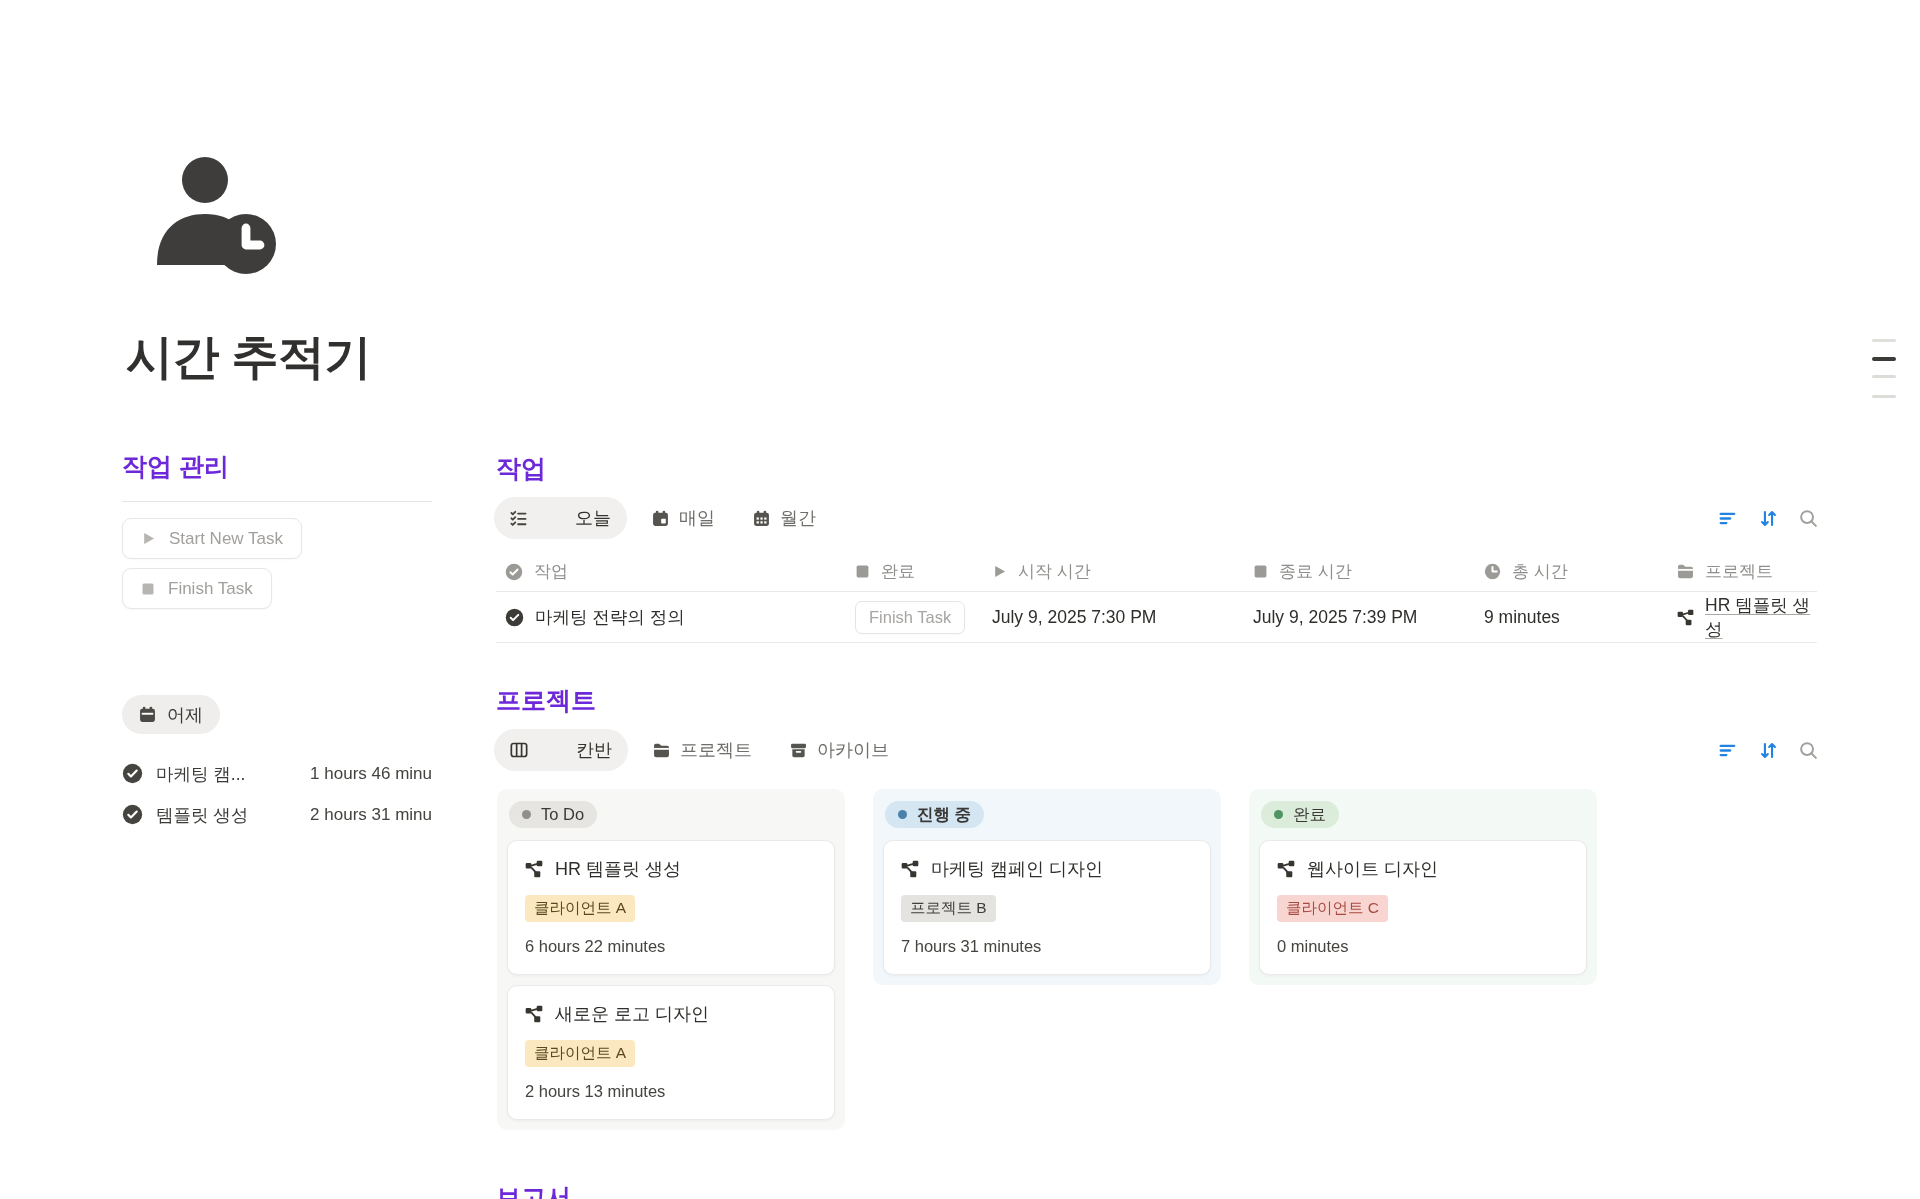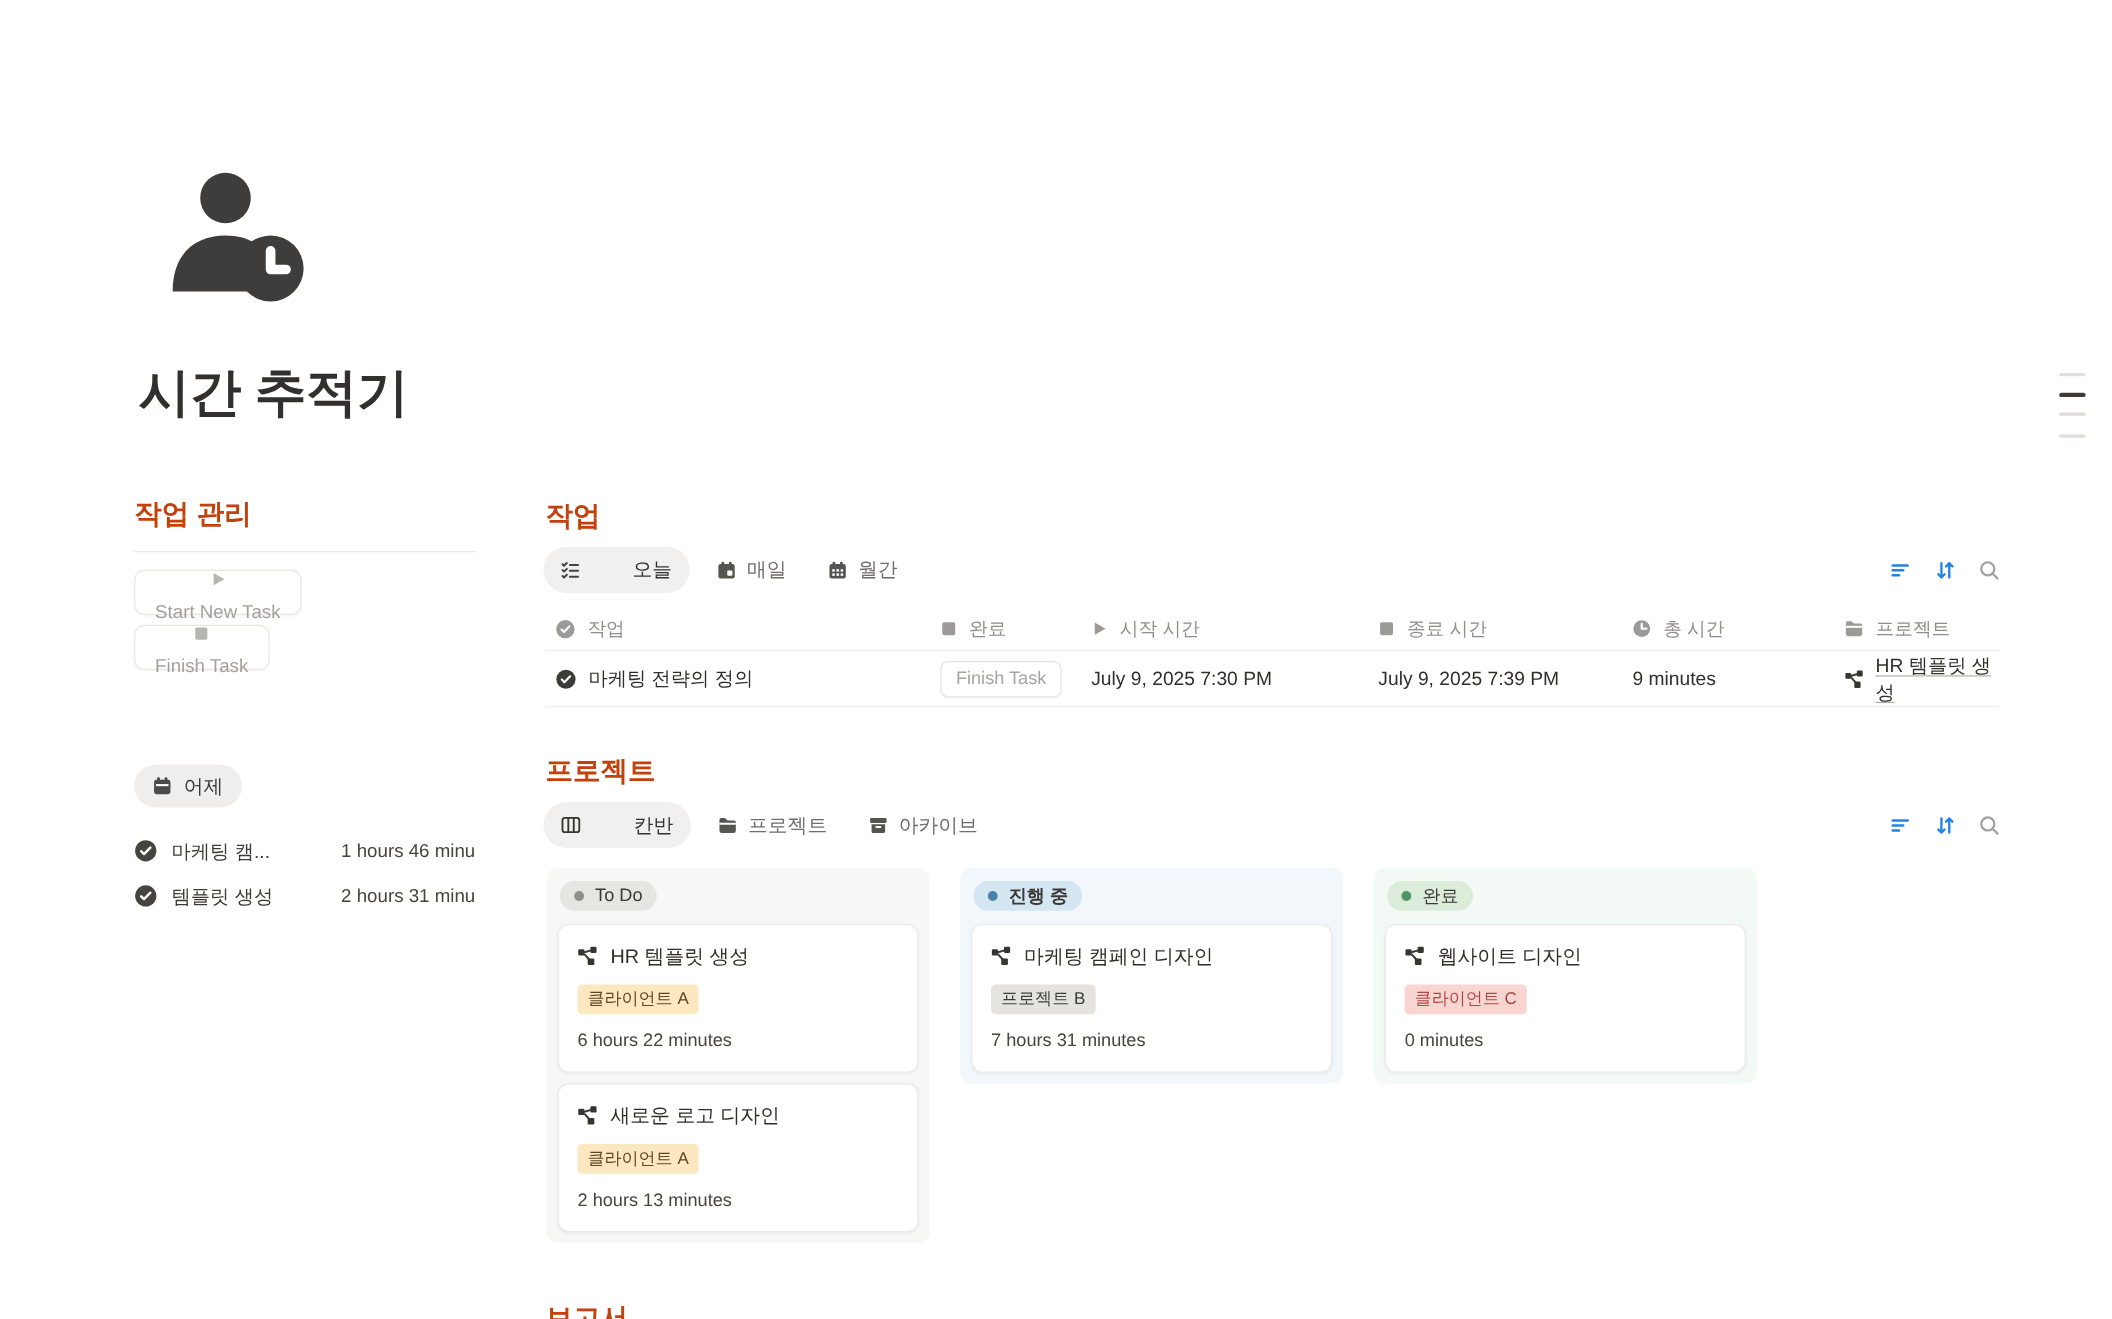--- a/index.html
+++ b/index.html
@@ -13,7 +13,7 @@
 
   
   .sidebar { position:absolute; left:122px; top:450px; width:310px; }
-  .section-heading { font-size:25px; font-weight:700; color:#c2410c; }
+  .section-heading { font-size:25px; font-weight:700; color:#6d28d9; }
   .sidebar-divider { margin-top:18px; border-top:1px solid #e6e5e2; width:100%; }
   .task-btn { display:flex; align-items:center; gap:13px; height:41px; padding:0 18px;
     border:1px solid #e7e6e3; border-radius:9px; background:#fff; color:#a2a09c; font-size:17px;

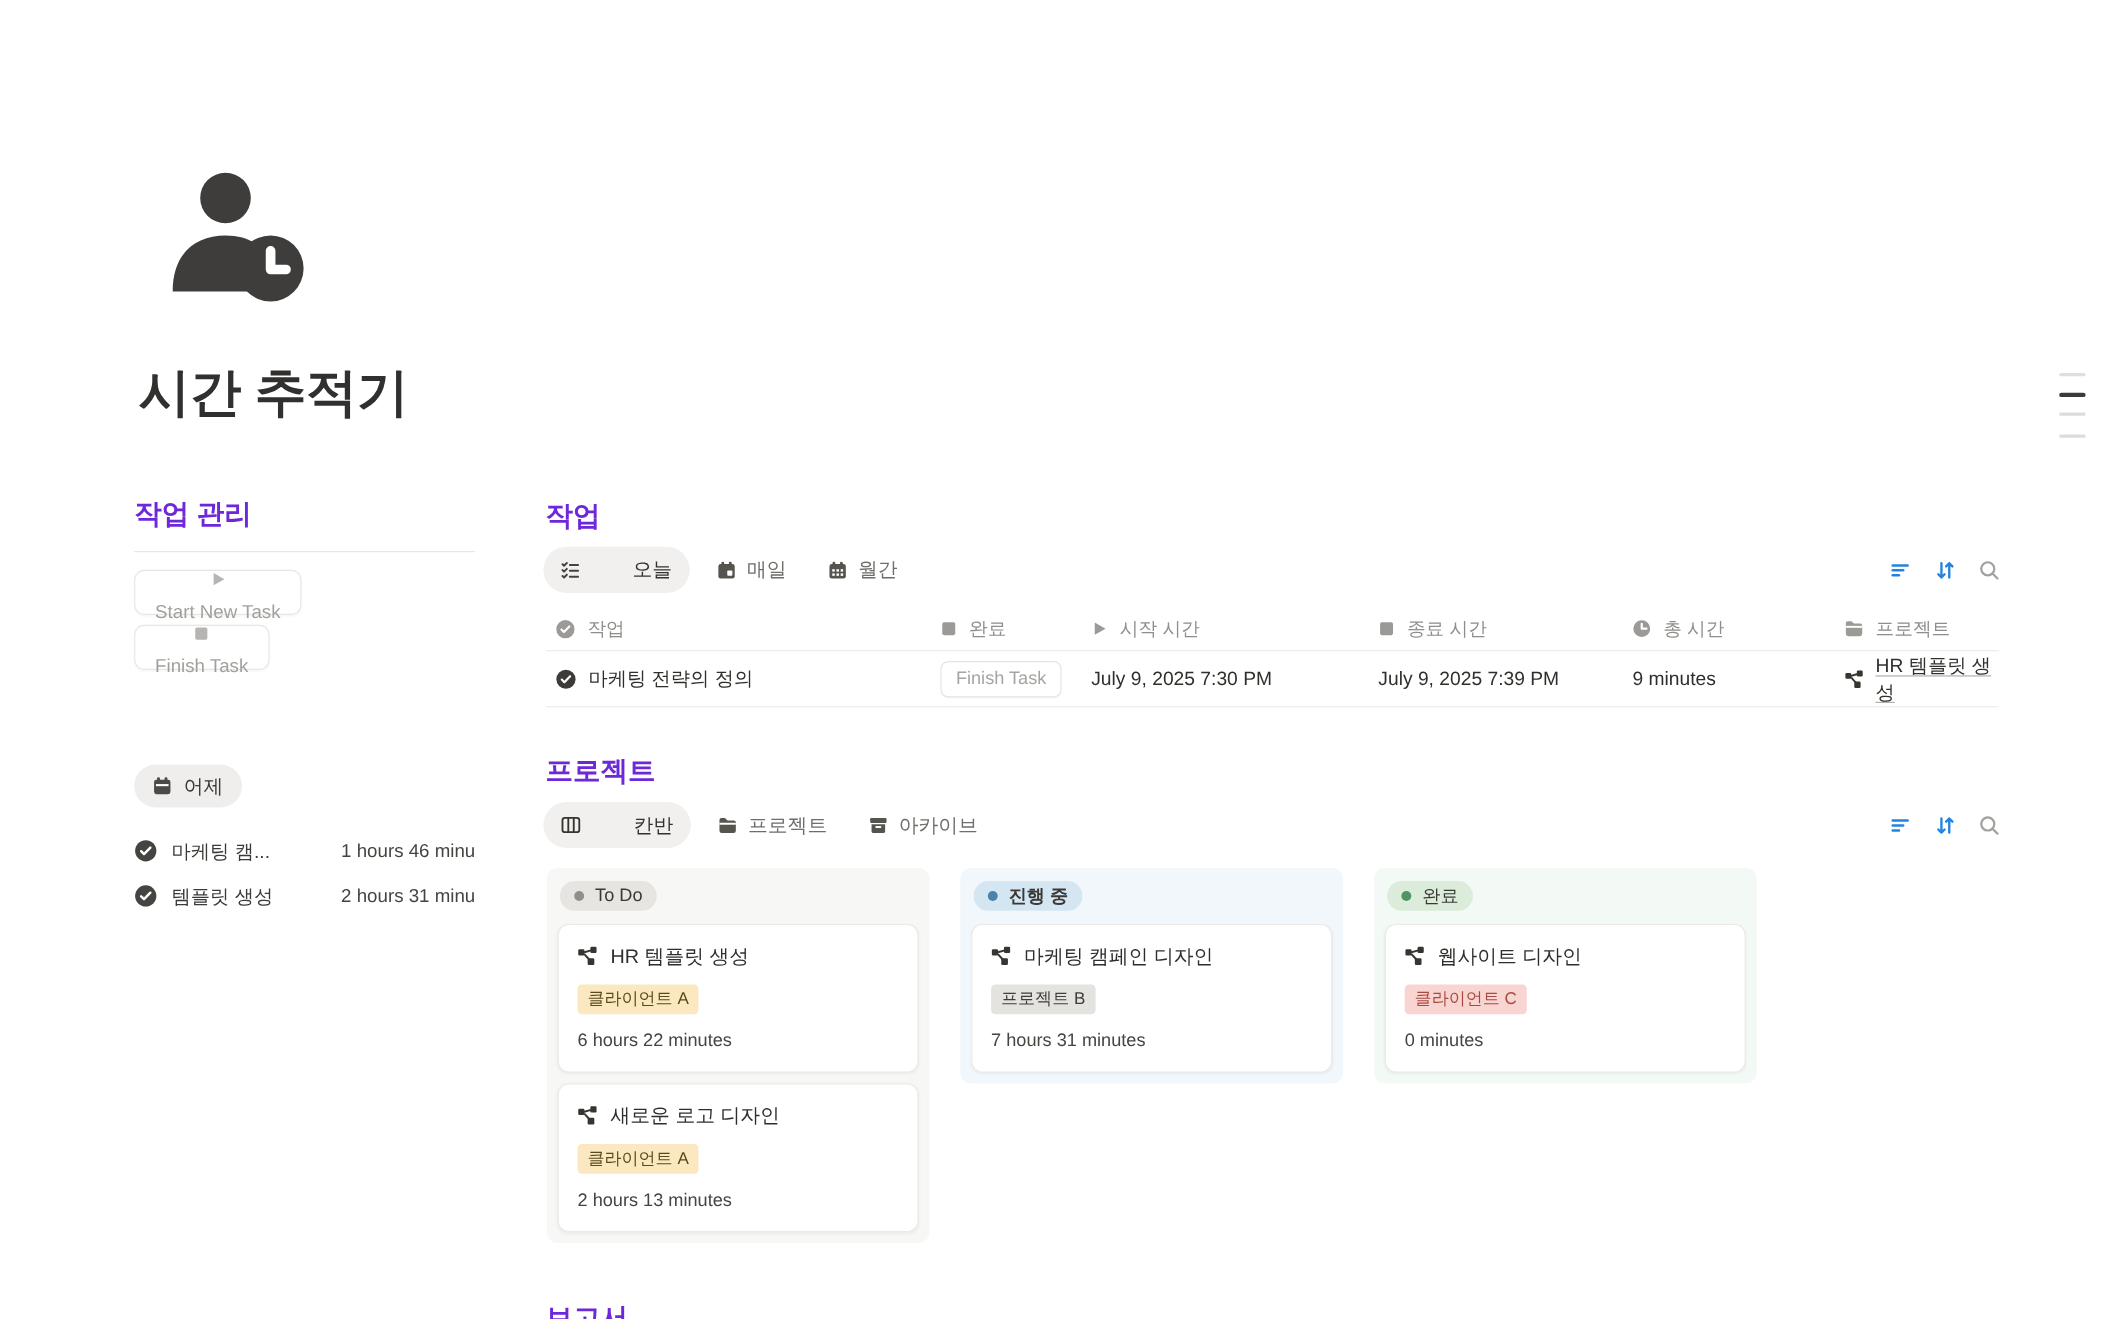--- a/index.html
+++ b/index.html
@@ -18,7 +18,7 @@
   .task-btn { display:flex; align-items:center; gap:13px; height:41px; padding:0 18px;
     border:1px solid #e7e6e3; border-radius:9px; background:#fff; color:#a2a09c; font-size:17px;
     width:-moz-fit-content; width:fit-content; margin-top:16px; cursor:pointer;
-    box-shadow:0 1px 2px rgba(15,15,15,.03); font-family:inherit;flex-direction:column; }
+    box-shadow:0 1px 2px rgba(15,15,15,.03); font-family:inherit; }
   .task-btn + .task-btn { margin-top:9px; }
 
   .yesterday { position:absolute; left:122px; top:695px; width:310px; }

